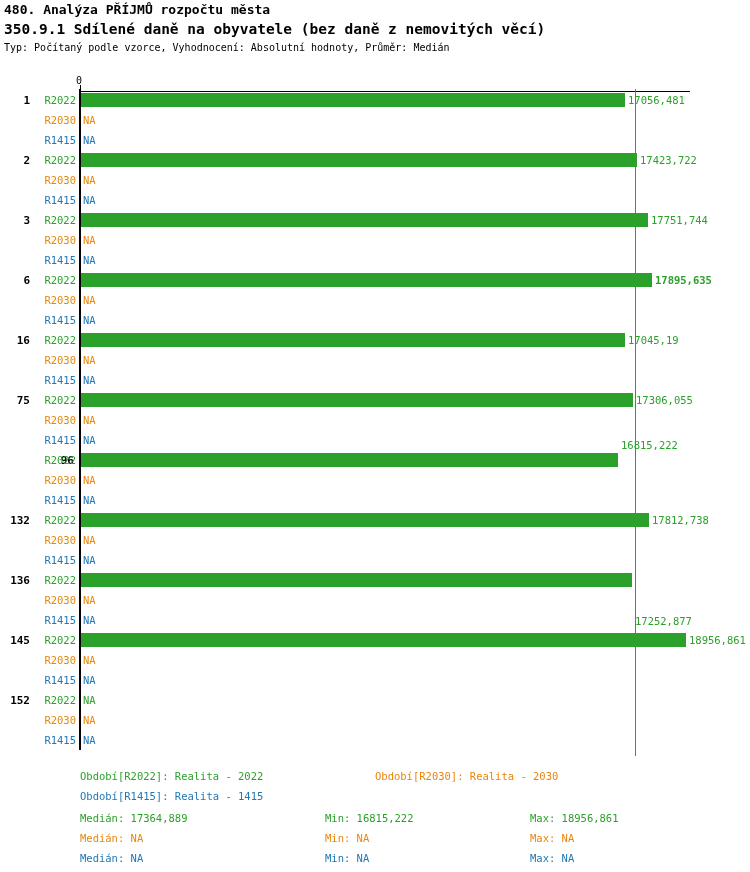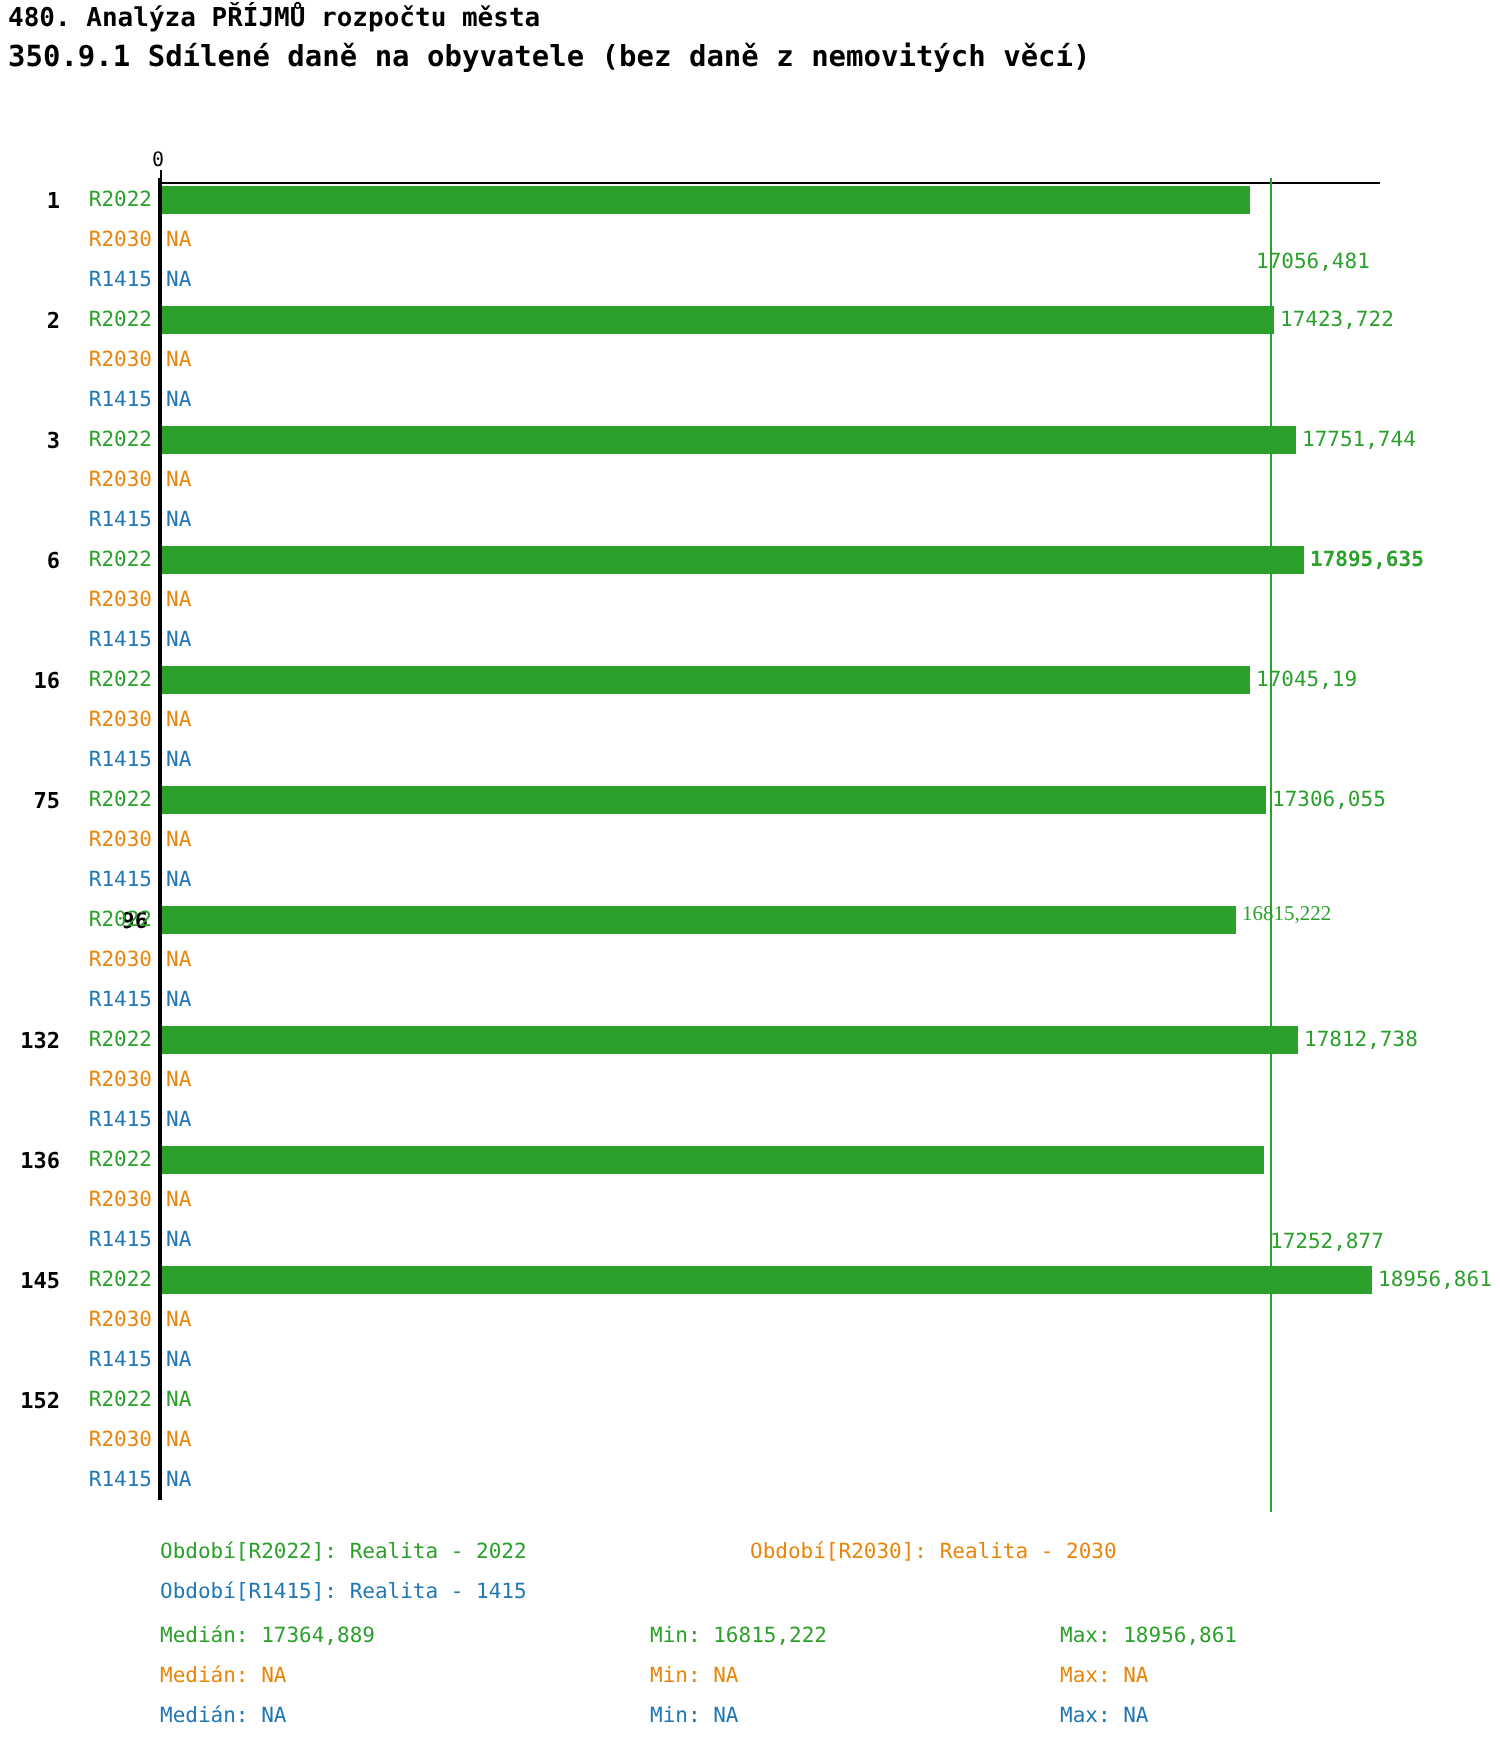--- a/index.html
+++ b/index.html
@@ -113,6 +113,7 @@
 
   <div class="abs title-main">480. Analýza PŘÍJMŮ rozpočtu města</div>
   <div class="abs title-sub">350.9.1 Sdílené daně na obyvatele (bez daně z nemovitých věcí)</div>
+  <div class="abs title-meta">Typ: Počítaný podle vzorce, Vyhodnocení: Absolutní hodnoty, Průměr: Medián</div>
 
   <div class="abs" id="plot">
       <div class="abs top-rule" style="left: 80px; top: 29px; width: 610px;"></div>

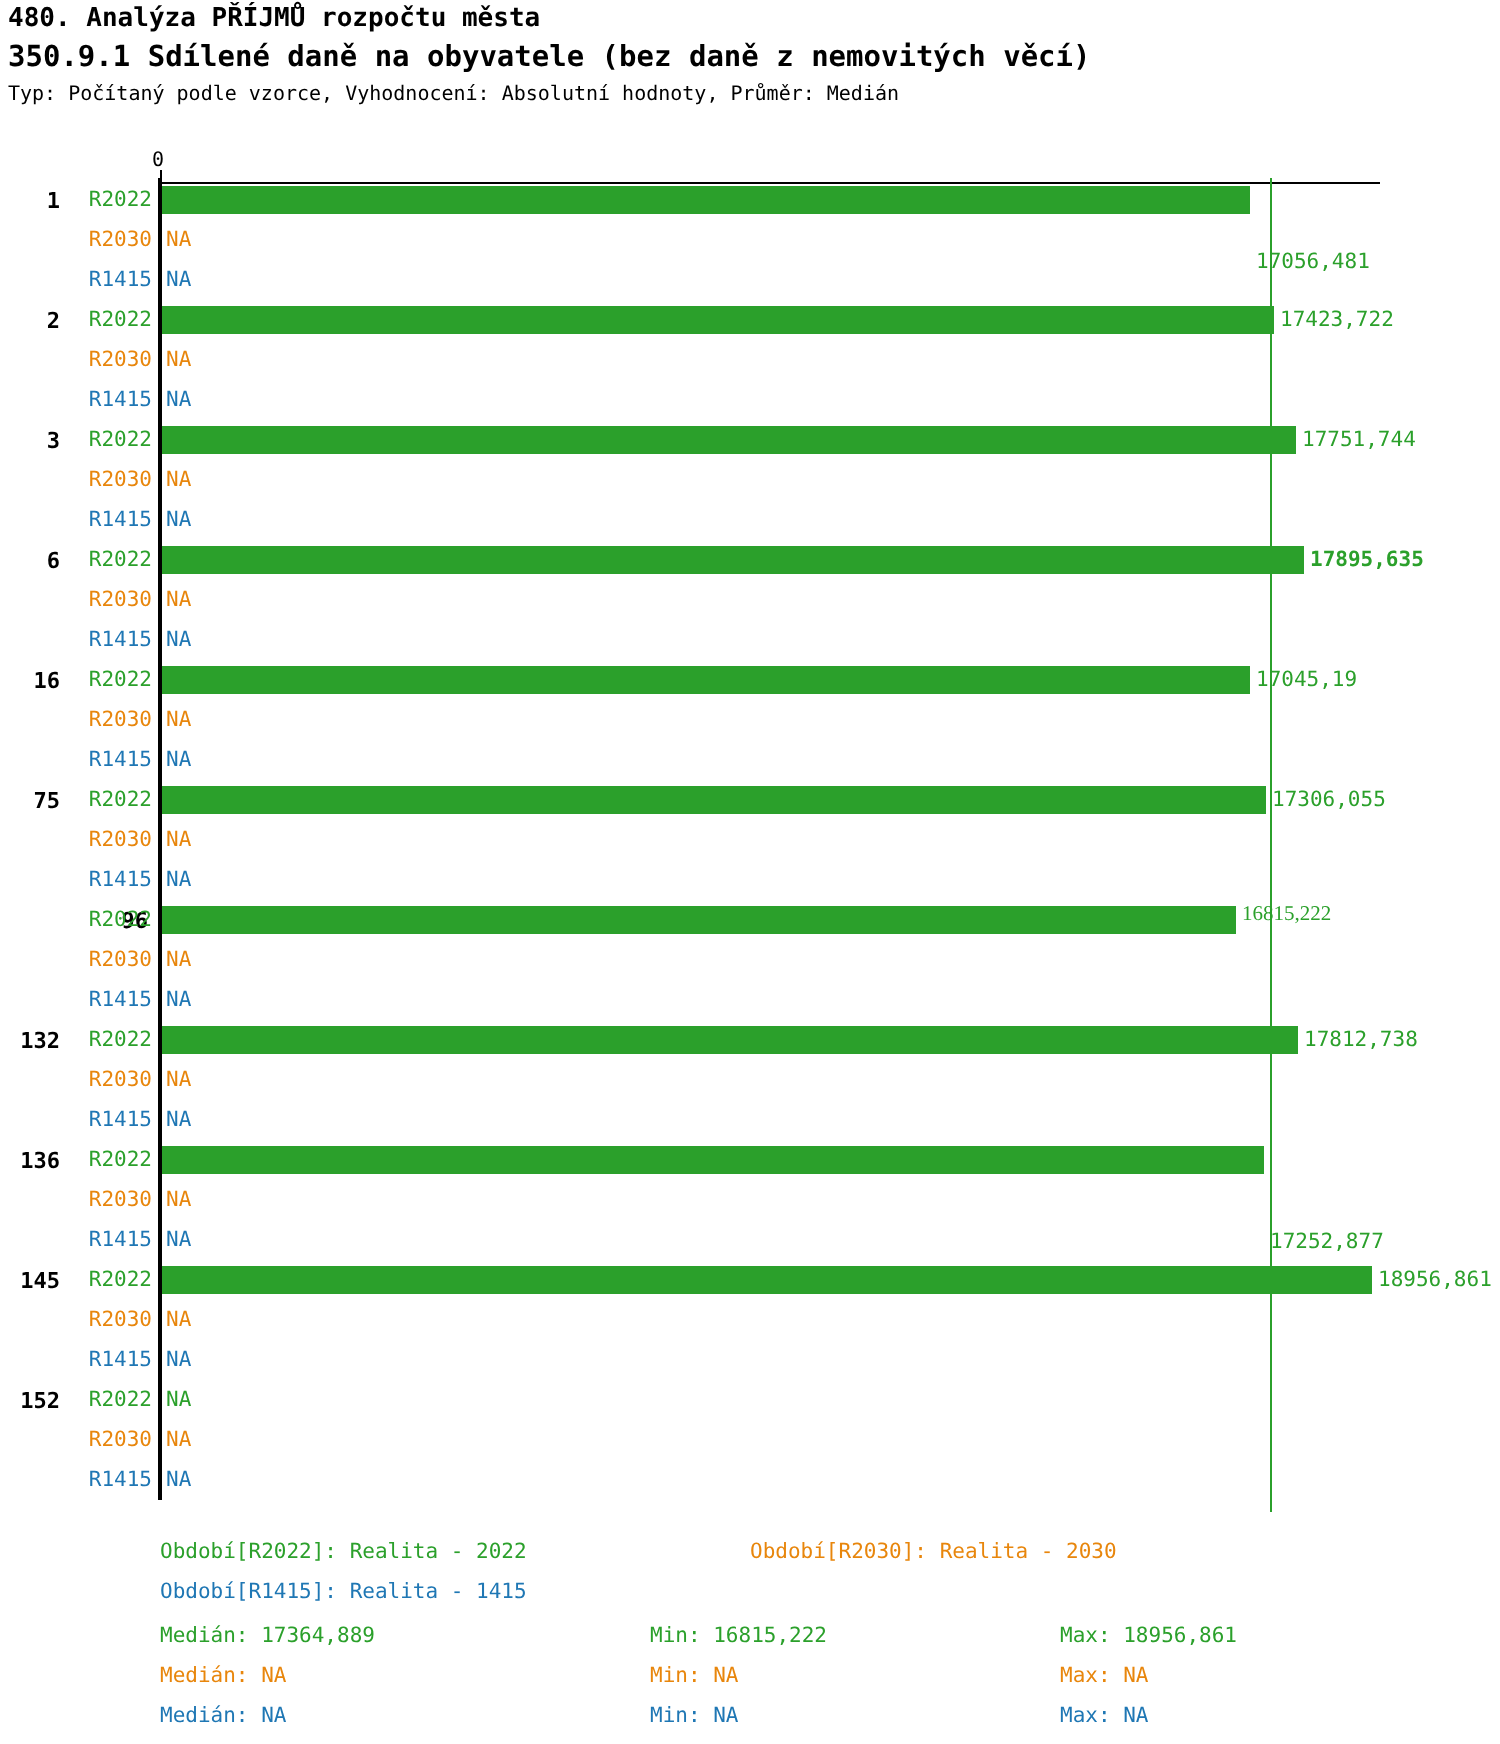--- a/index.html
+++ b/index.html
@@ -124,7 +124,7 @@
       <div class="abs group-label" style="left: 0px; width: 30px; top: 32px;">1</div>
       <div class="abs series-label" style="left: 36px; width: 40px; top: 32px; color: rgb(43, 160, 43);">R2022</div>
       <div class="abs bar" style="left: 81px; top: 31px; width: 544px; background: rgb(43, 160, 43);"></div>
-      <div class="abs bar-value" style="left: 628px; top: 31px; color: rgb(43, 160, 43); margin-top: 31px;">17056,481</div>
+      <div class="abs bar-value" style="left: 628px; top: 31px; color: rgb(43, 160, 43);">17056,481</div>
       <div class="abs series-label" style="left: 36px; width: 40px; top: 52px; color: rgb(232, 134, 12);">R2030</div>
       <div class="abs na-value" style="left: 83px; top: 51px; color: rgb(232, 134, 12);">NA</div>
       <div class="abs series-label" style="left: 36px; width: 40px; top: 72px; color: rgb(31, 119, 180);">R1415</div>

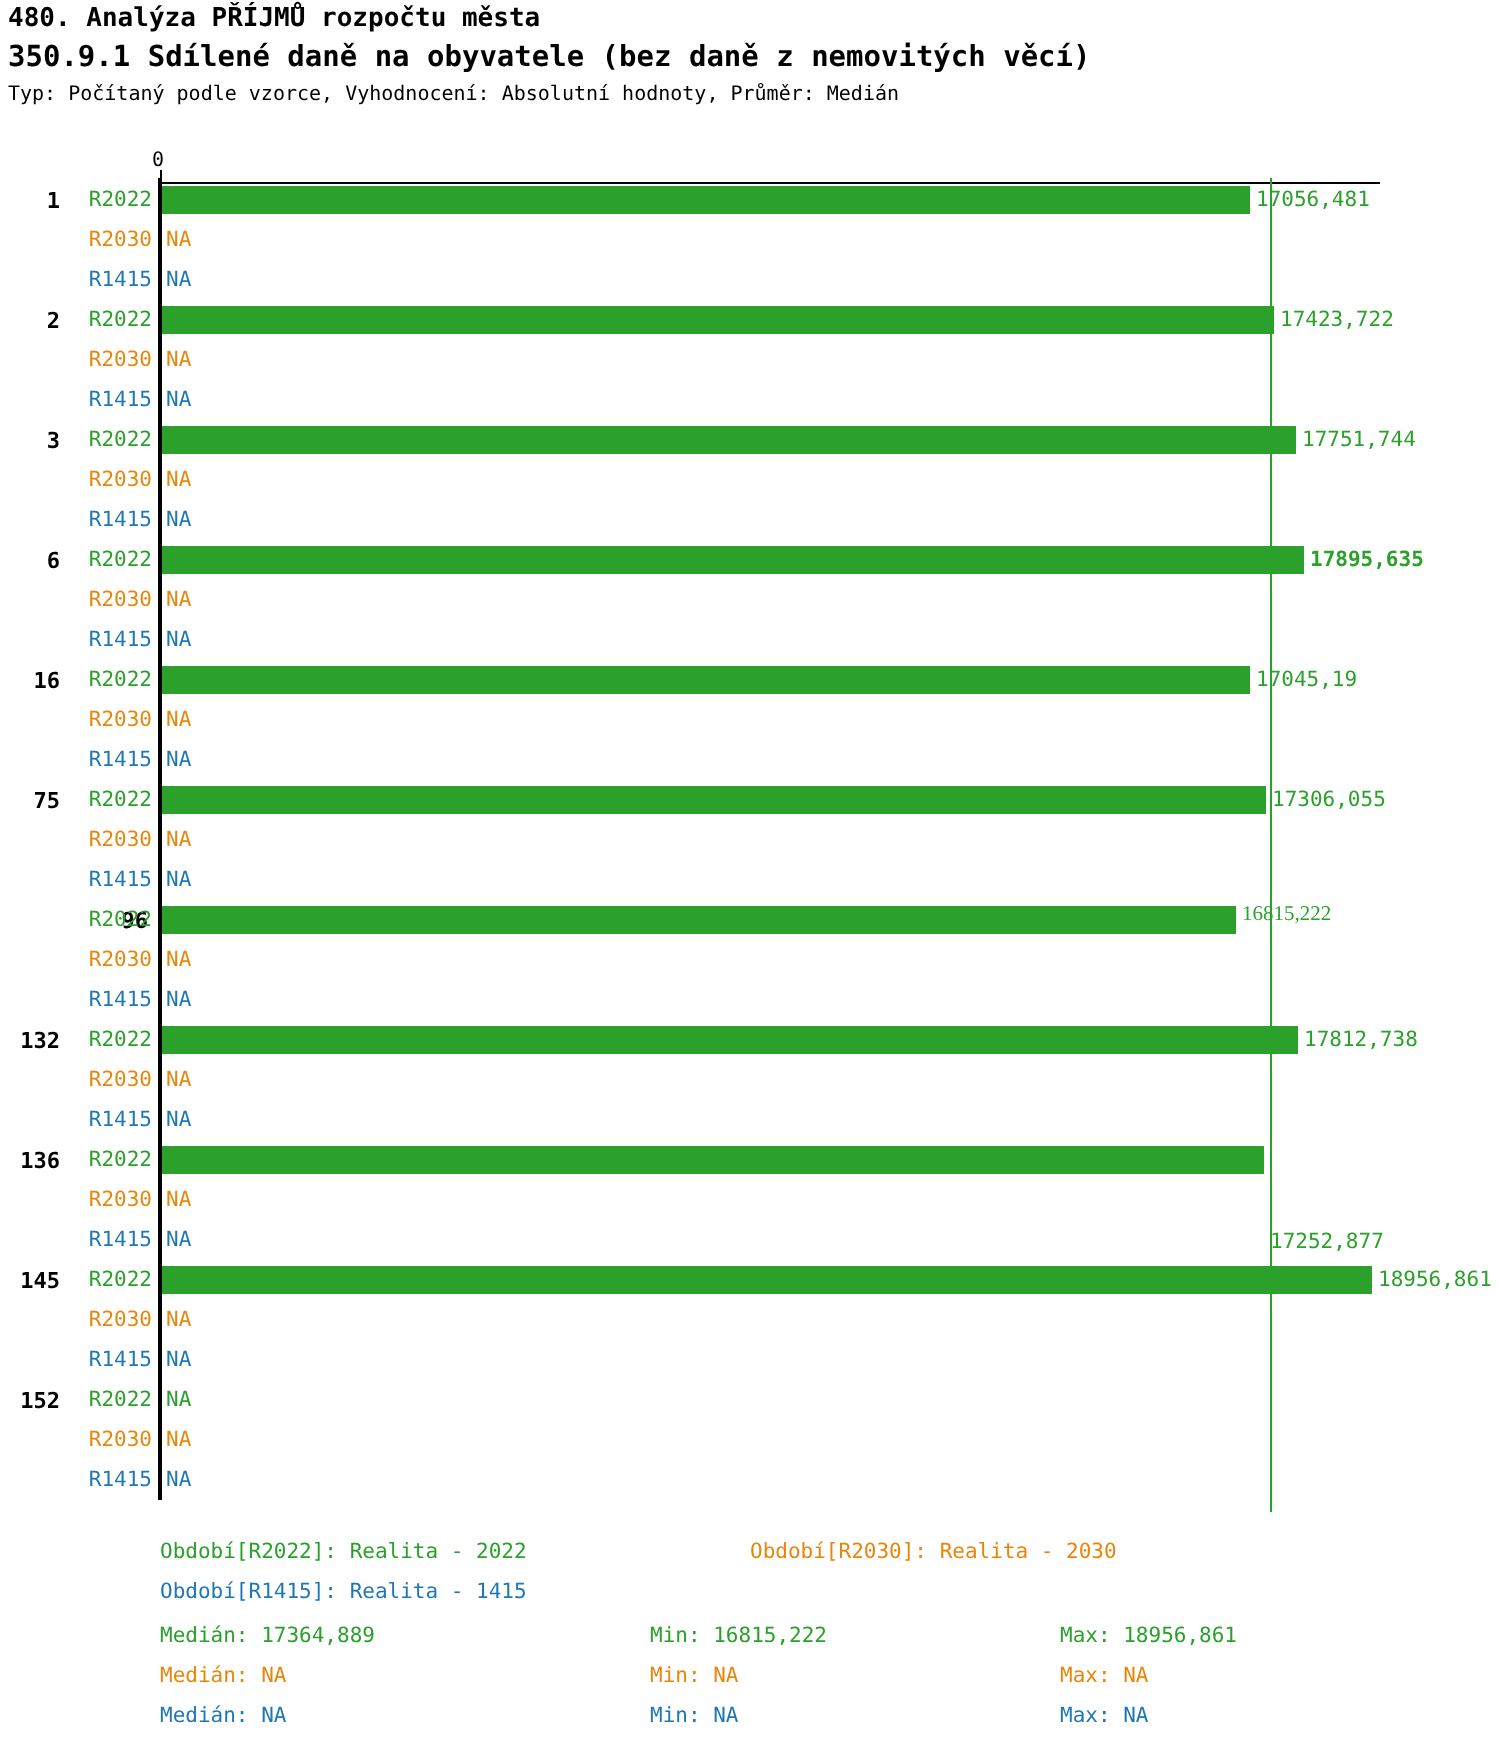--- a/index.html
+++ b/index.html
@@ -172,7 +172,7 @@
       <div class="abs group-label" style="left: 0px; width: 30px; top: 392px; padding-left: 44px;">96</div>
       <div class="abs series-label" style="left: 36px; width: 40px; top: 392px; color: rgb(43, 160, 43);">R2022</div>
       <div class="abs bar" style="left: 81px; top: 391px; width: 537px; background: rgb(43, 160, 43);"></div>
-      <div class="abs bar-value" style="left: 621px; top: 389px; color: rgb(43, 160, 43); font-family: Liberation Serif, serif;">16815,222</div>
+      <div class="abs bar-value" style="left: 621px; top: 376px; color: rgb(43, 160, 43);">16815,222</div>
       <div class="abs series-label" style="left: 36px; width: 40px; top: 412px; color: rgb(232, 134, 12);">R2030</div>
       <div class="abs na-value" style="left: 83px; top: 411px; color: rgb(232, 134, 12);">NA</div>
       <div class="abs series-label" style="left: 36px; width: 40px; top: 432px; color: rgb(31, 119, 180);">R1415</div>

